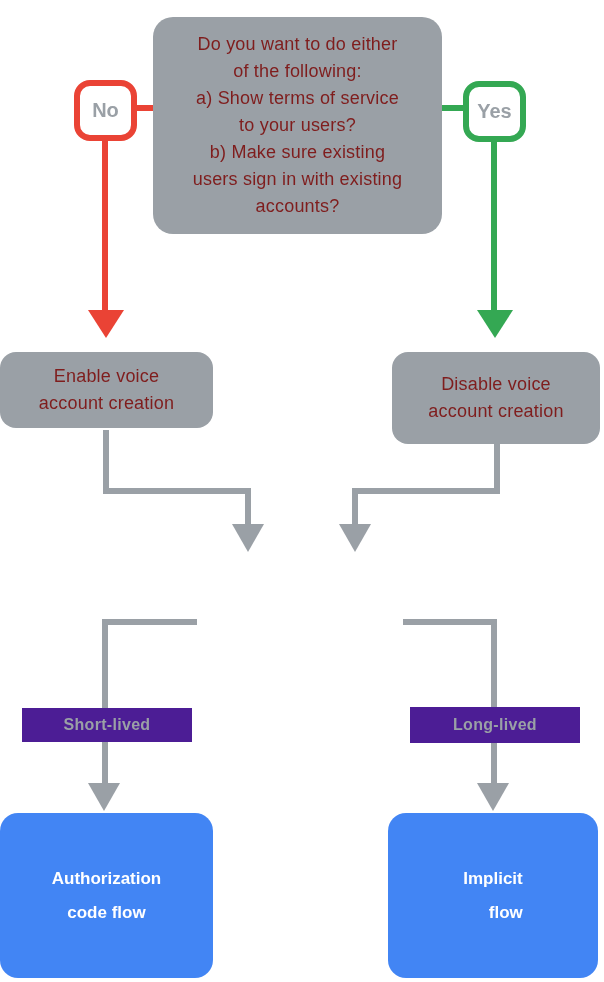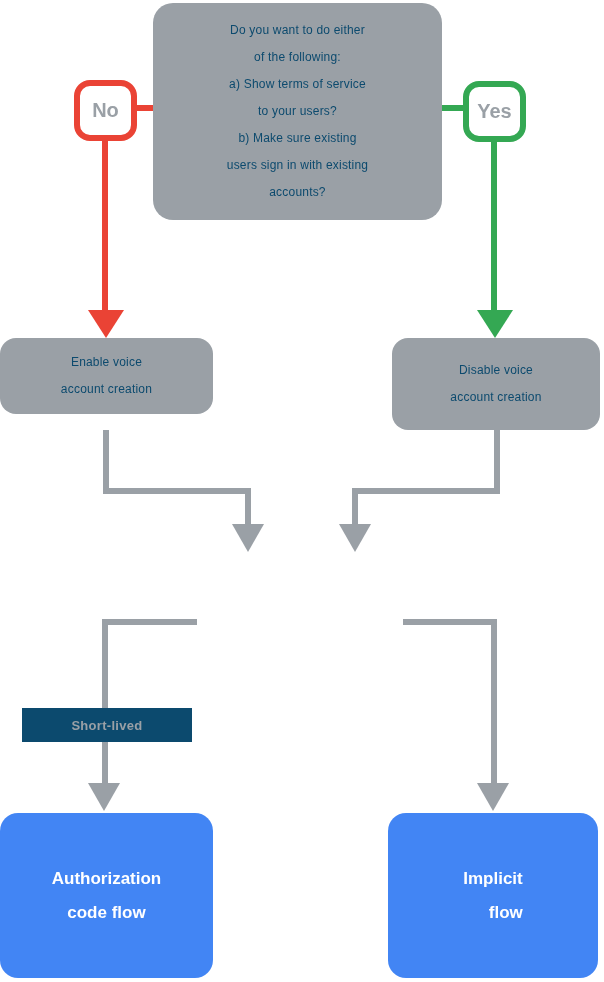--- a/index.html
+++ b/index.html
@@ -28,11 +28,12 @@
   }
   .node.gray {
     background: #9AA0A6;
-    color: #0c4a6e;
+    color: #7f1d1d;
     border-radius: 20px;
-    font-size: 12px;
+    font-size: 18px;
     line-height: 27px;
     letter-spacing: .2px;
+    margin-top: 14px;
   }
   .node.blue {
     background: #4285F4;

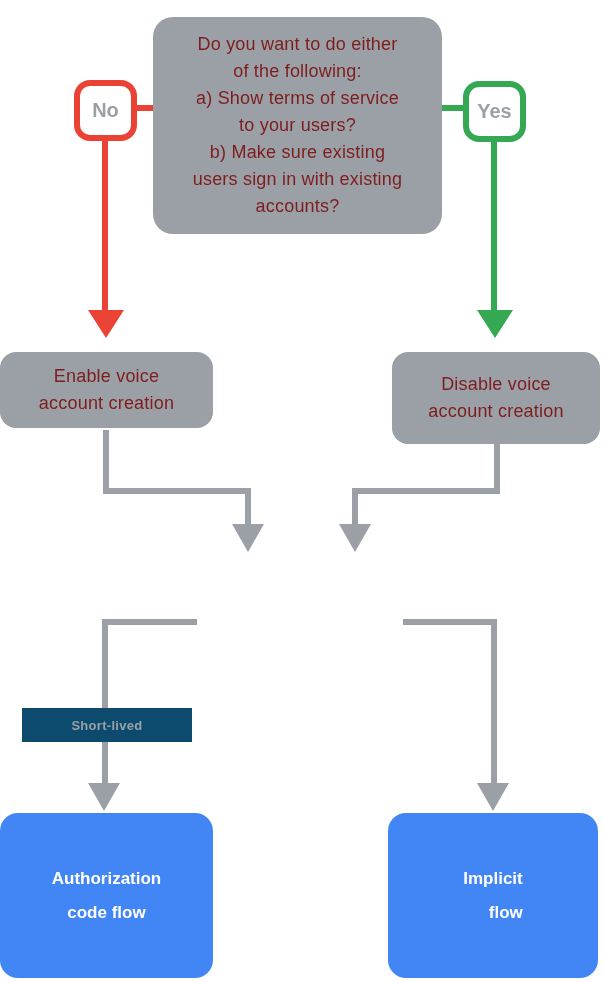--- a/index.html
+++ b/index.html
@@ -70,12 +70,12 @@
   
   .tag {
     position: absolute;
-    background: #0c4a6e;
+    background: #4c1d95;
     display: flex;
     align-items: center;
     justify-content: center;
     color: #9AA0A6;
-    font-size: 13px;
+    font-size: 16px;
     font-weight: bold;
     letter-spacing: .3px;
     z-index: 3;

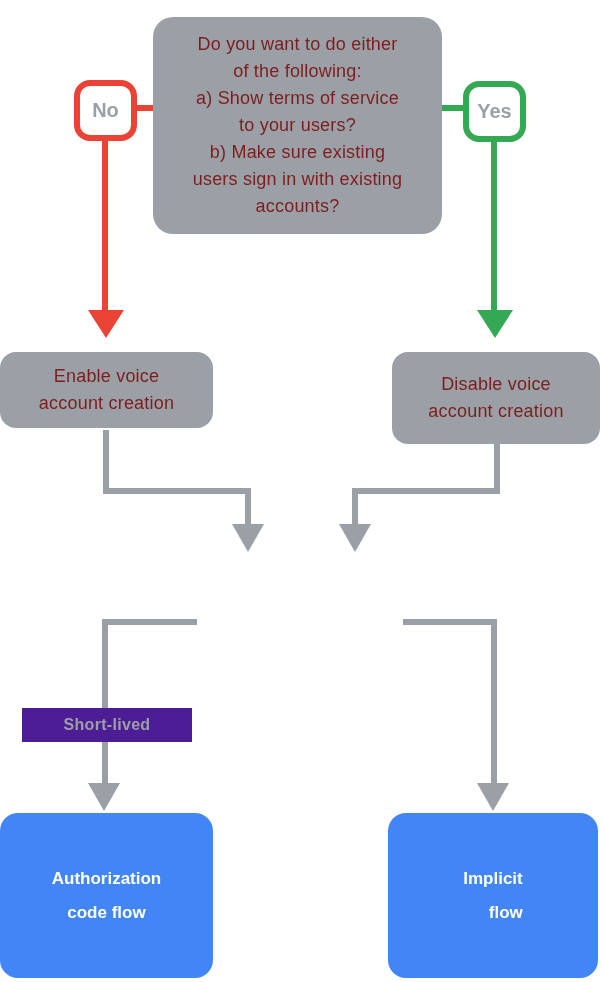--- a/index.html
+++ b/index.html
@@ -177,6 +177,7 @@
   <div class="line gray" id="br-h"></div>
   <div class="line gray" id="br-v"></div>
   <div class="arrowhead gray" id="br-a"></div>
+  <div class="tag" id="long-tag">Long-lived</div>
 
   <div class="node blue" id="auth">Authorization
 code flow</div>

